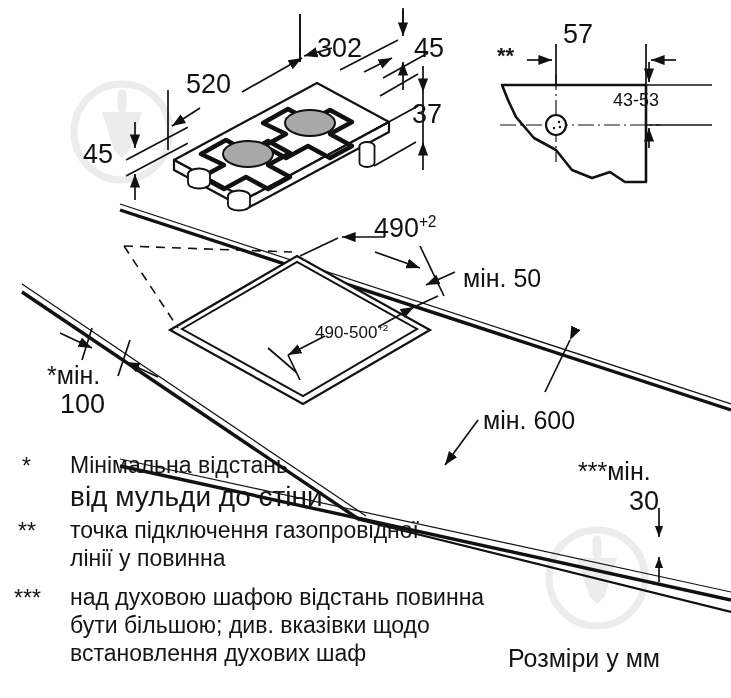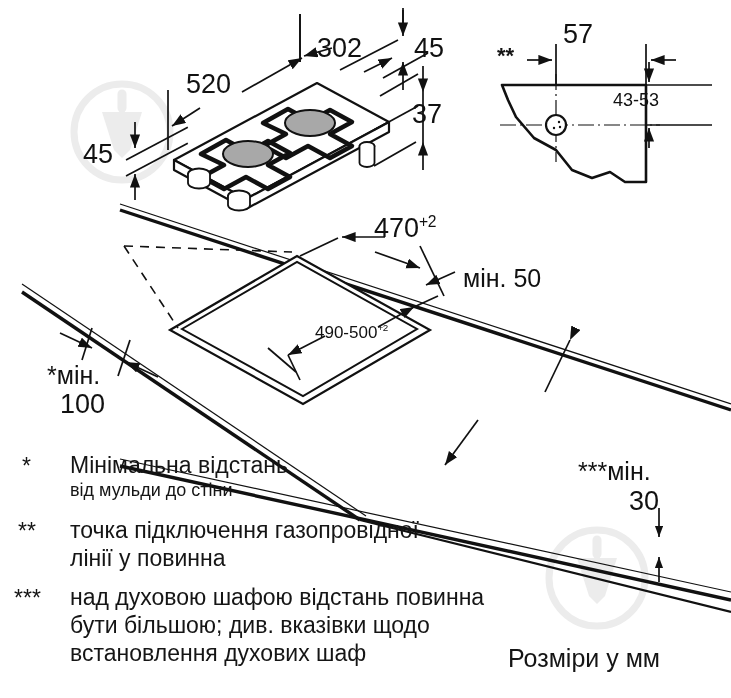--- a/index.html
+++ b/index.html
@@ -234,7 +234,7 @@
   <div class="dim-text" style="left:613px; top:91px; font-size:18px;">43-53</div>
 
   <div class="dim-text" style="left:374px; top:214px; font-size:27px;">
-    <span>470</span><span class="sup">+2</span>
+    <span>490</span><span class="sup">+2</span>
   </div>
 
   <div class="dim-text" style="left:463px; top:265px; font-size:25px;">мін. 50</div>

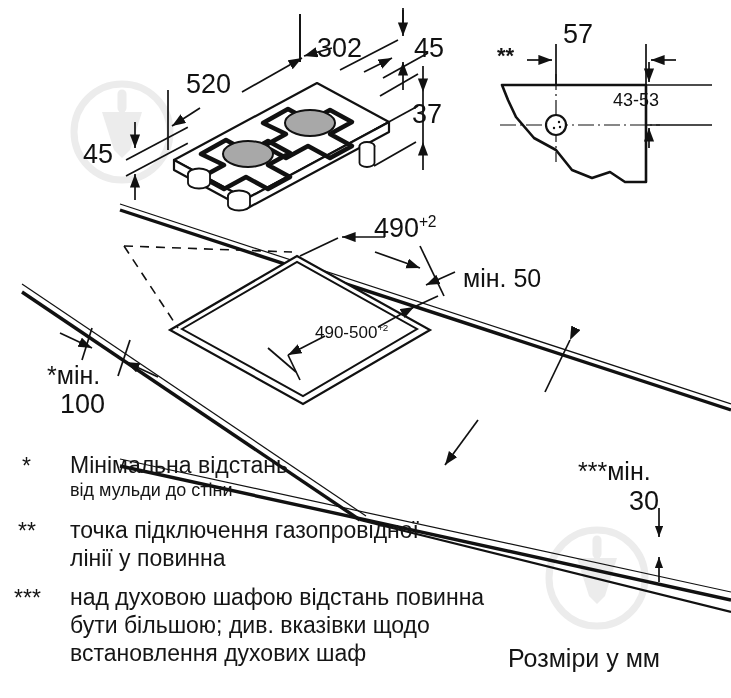--- a/index.html
+++ b/index.html
@@ -247,6 +247,7 @@
 
   <div class="dim-text" style="left:60px; top:390px; font-size:27px;">100</div>
 
+  <div class="dim-text" style="left:483px; top:407px; font-size:25px;">мін. 600</div>
 
   <div class="dim-text" style="left:578px; top:458px; font-size:25px;">***мін.</div>
 

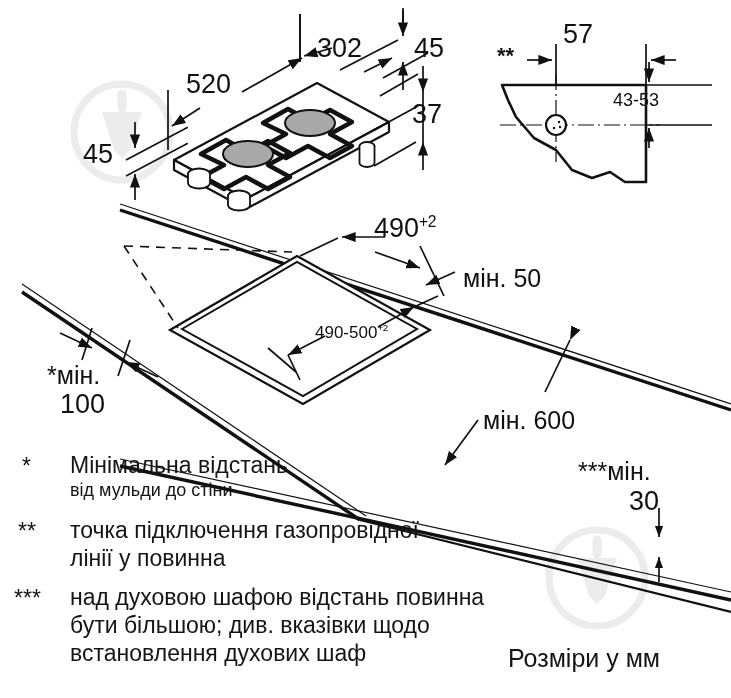--- a/index.html
+++ b/index.html
@@ -255,7 +255,7 @@
 
   <div class="stars" style="left:22px; top:453px; font-size:23px;">*</div>
   <div class="note-text" style="left:70px; top:452px; font-size:23px;">Мінімальна відстань</div>
-  <div class="note-text" style="left:70px; top:480px; font-size:18px;">від мульди до стіни</div>
+  <div class="note-text" style="left:70px; top:480px; font-size:28px;">від мульди до стіни</div>
 
   <div class="stars" style="left:18px; top:518px; font-size:23px;">**</div>
   <div class="note-text" style="left:70px; top:517px; font-size:23px;">точка підключення газопровідної</div>

